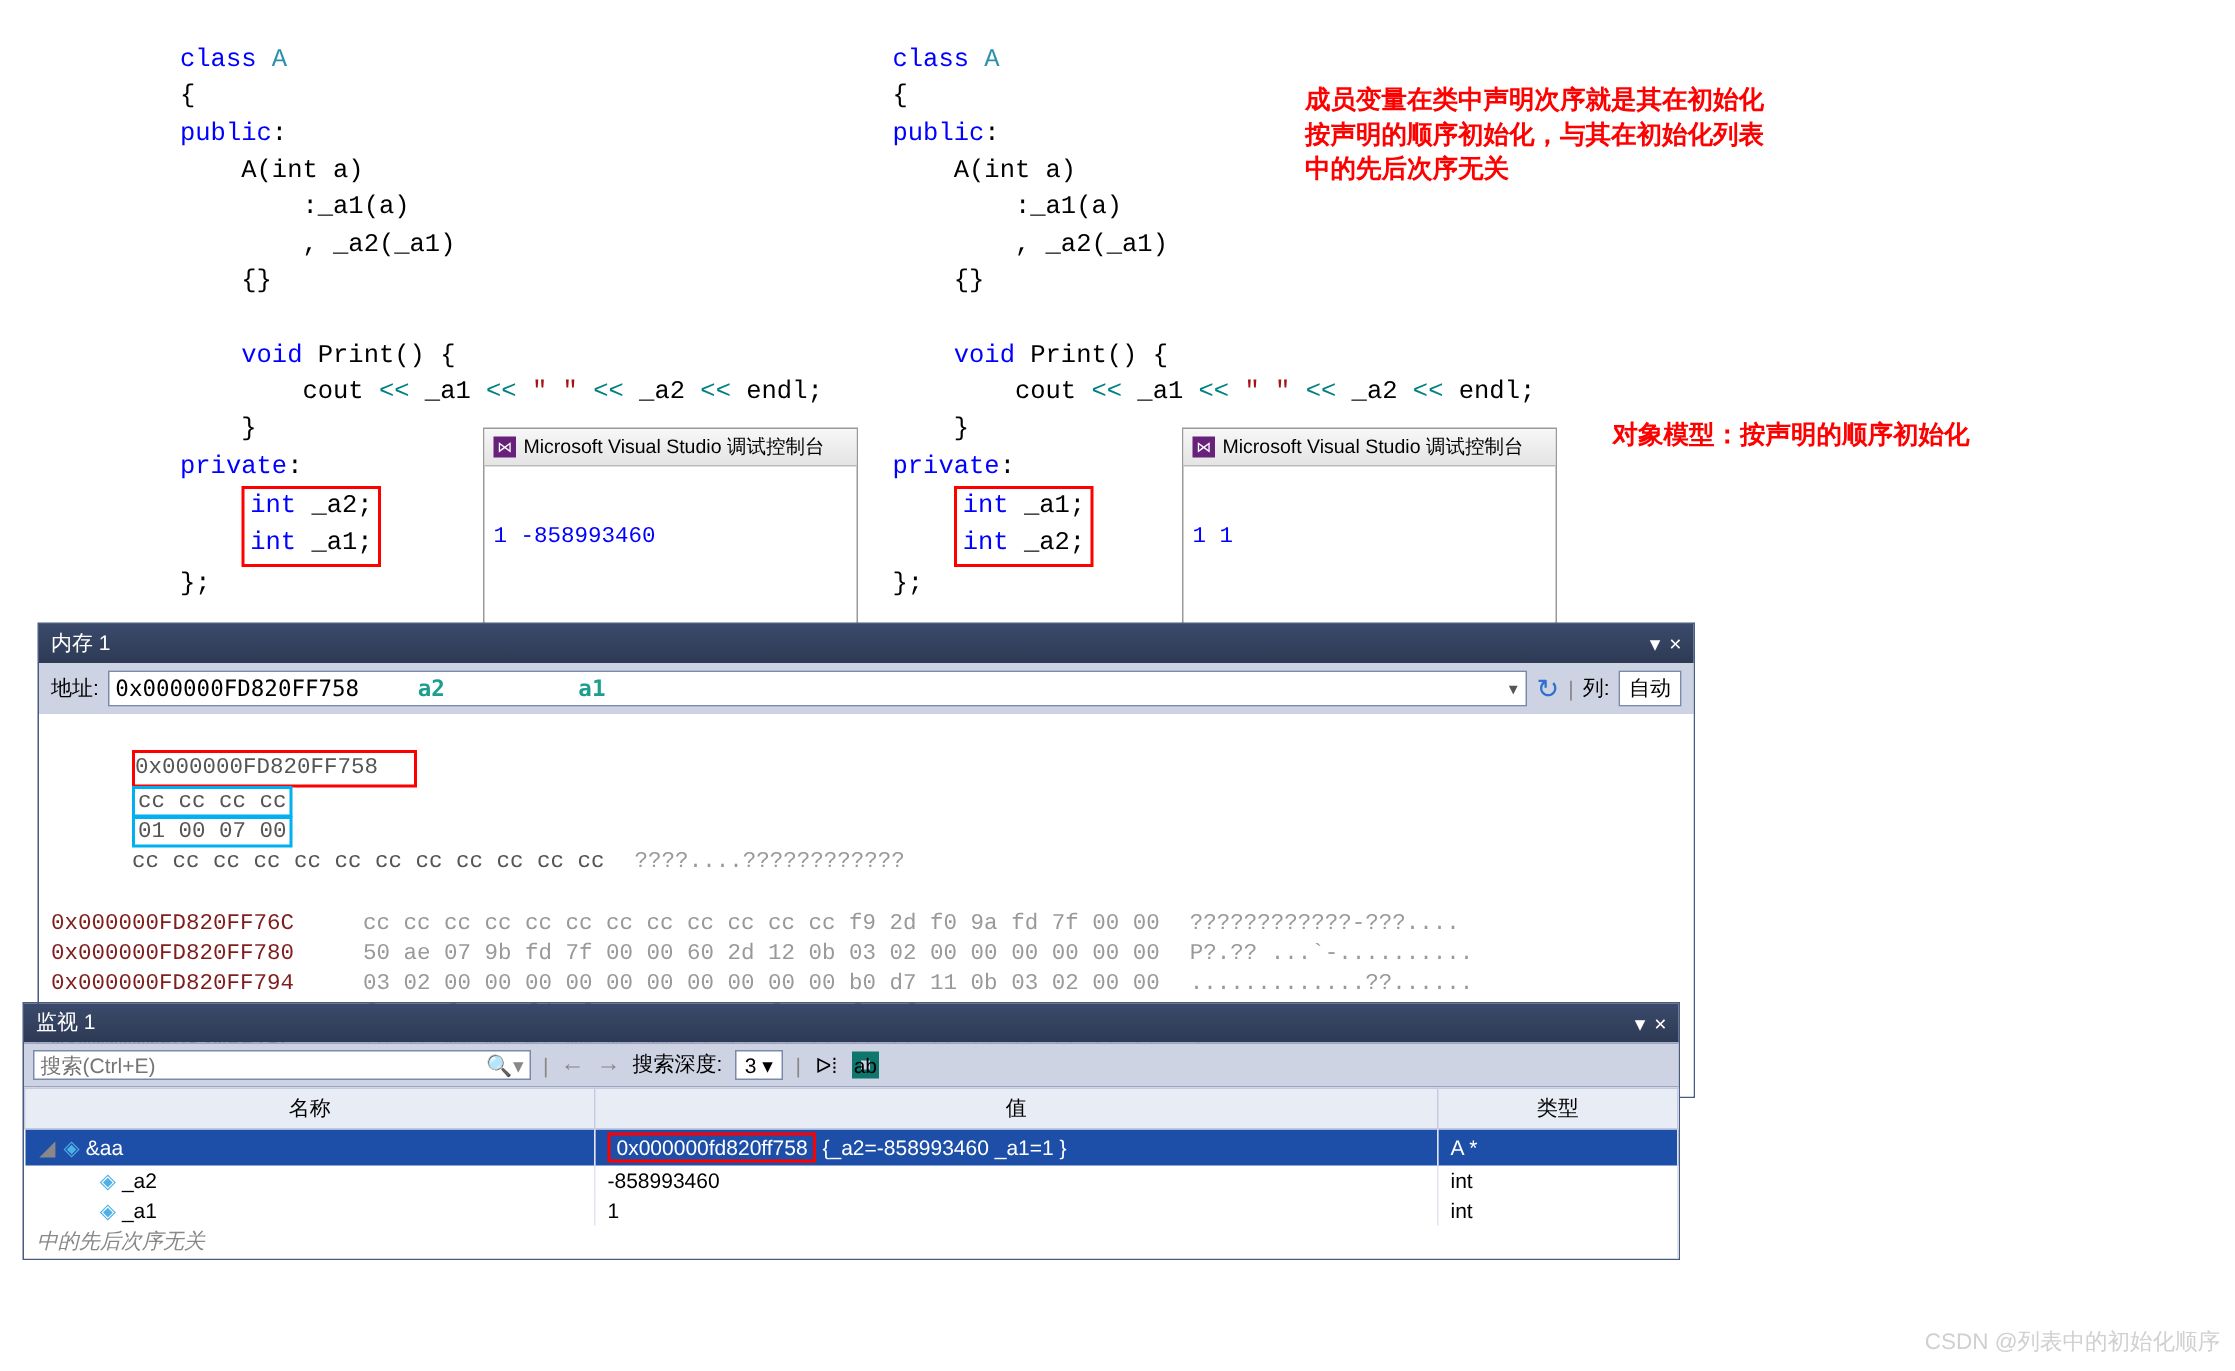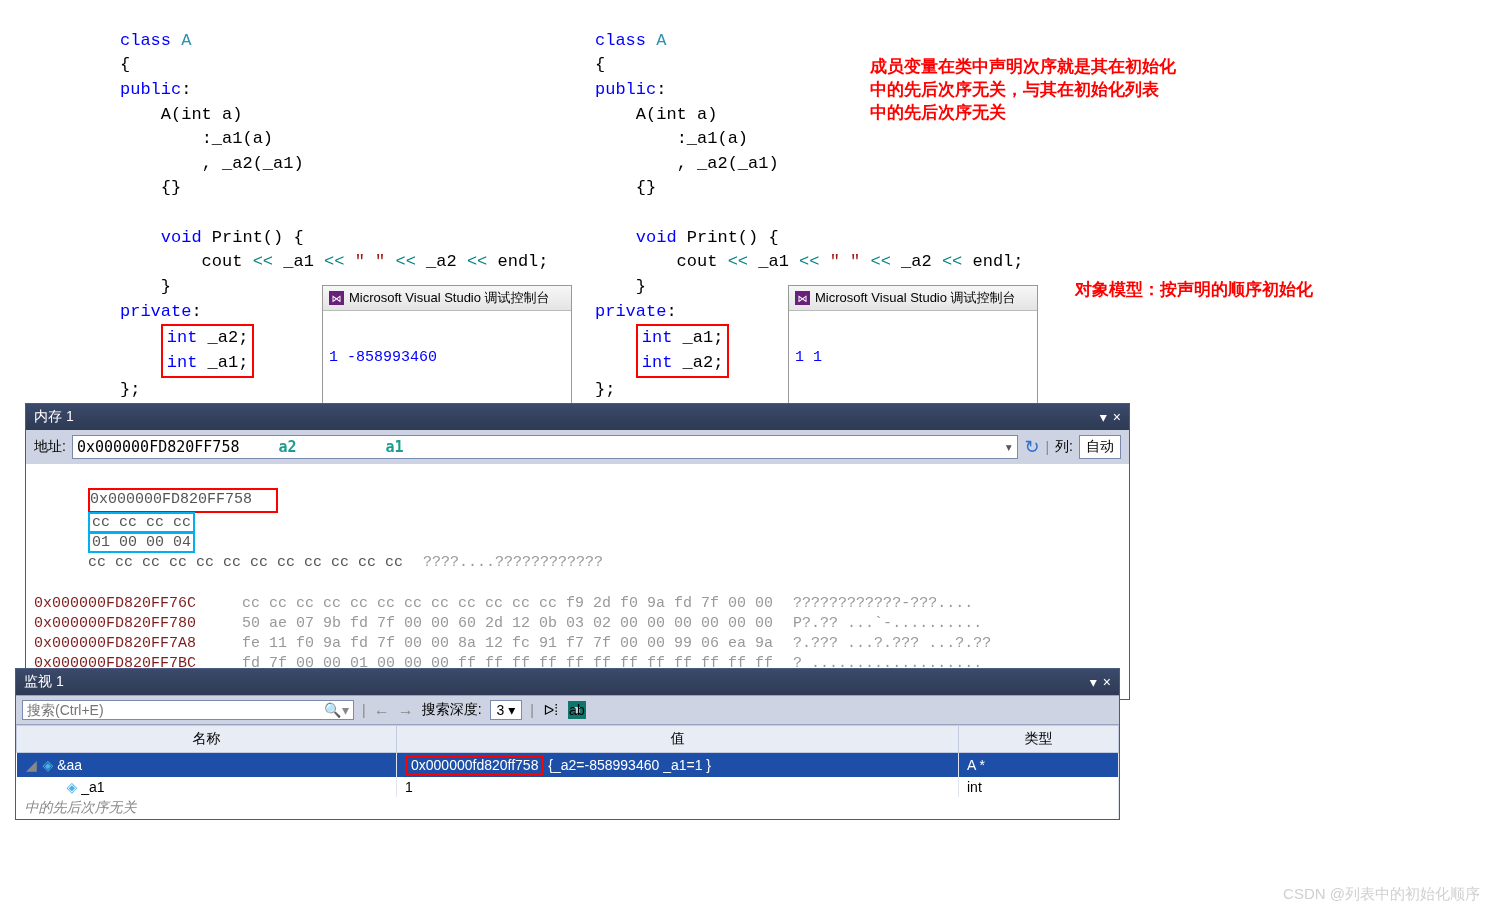--- a/index.html
+++ b/index.html
@@ -146,7 +146,7 @@
 
 <div class="annot" style="top:55px; left:870px; width:380px;">
   <div>成员变量在类中声明次序就是其在初始化</div>
-  <div>中的先后次序无关，与其在初始化列表</div>
+  <div>按声明的顺序初始化，与其在初始化列表</div>
   <div>中的先后次序无关</div>
 </div>
 <div class="annot" style="top:278px; left:1075px;">对象模型：按声明的顺序初始化</div>

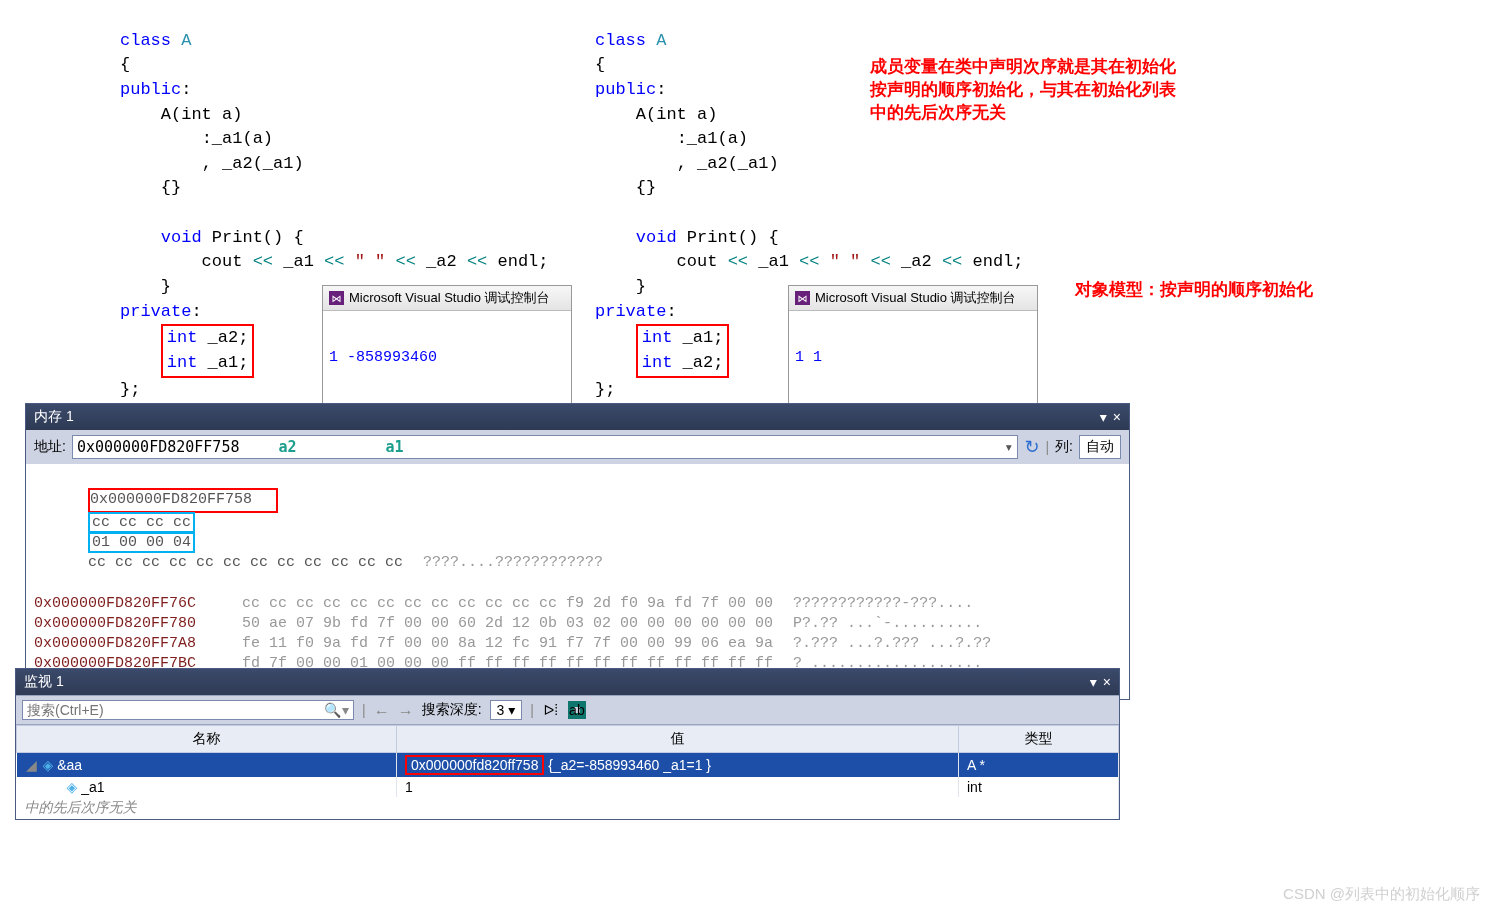--- a/index.html
+++ b/index.html
@@ -49,7 +49,7 @@
   }
   .console-body { padding: 4px 6px; color: #0000ff; white-space: pre-wrap; }
   .memory-panel {
-    position: absolute; top: 403px; left: 25px; width: 1105px;
+    position: absolute; top: 415px; left: 25px; width: 1105px;
     border: 1px solid #4a5b82;
   }
   .panel-header {

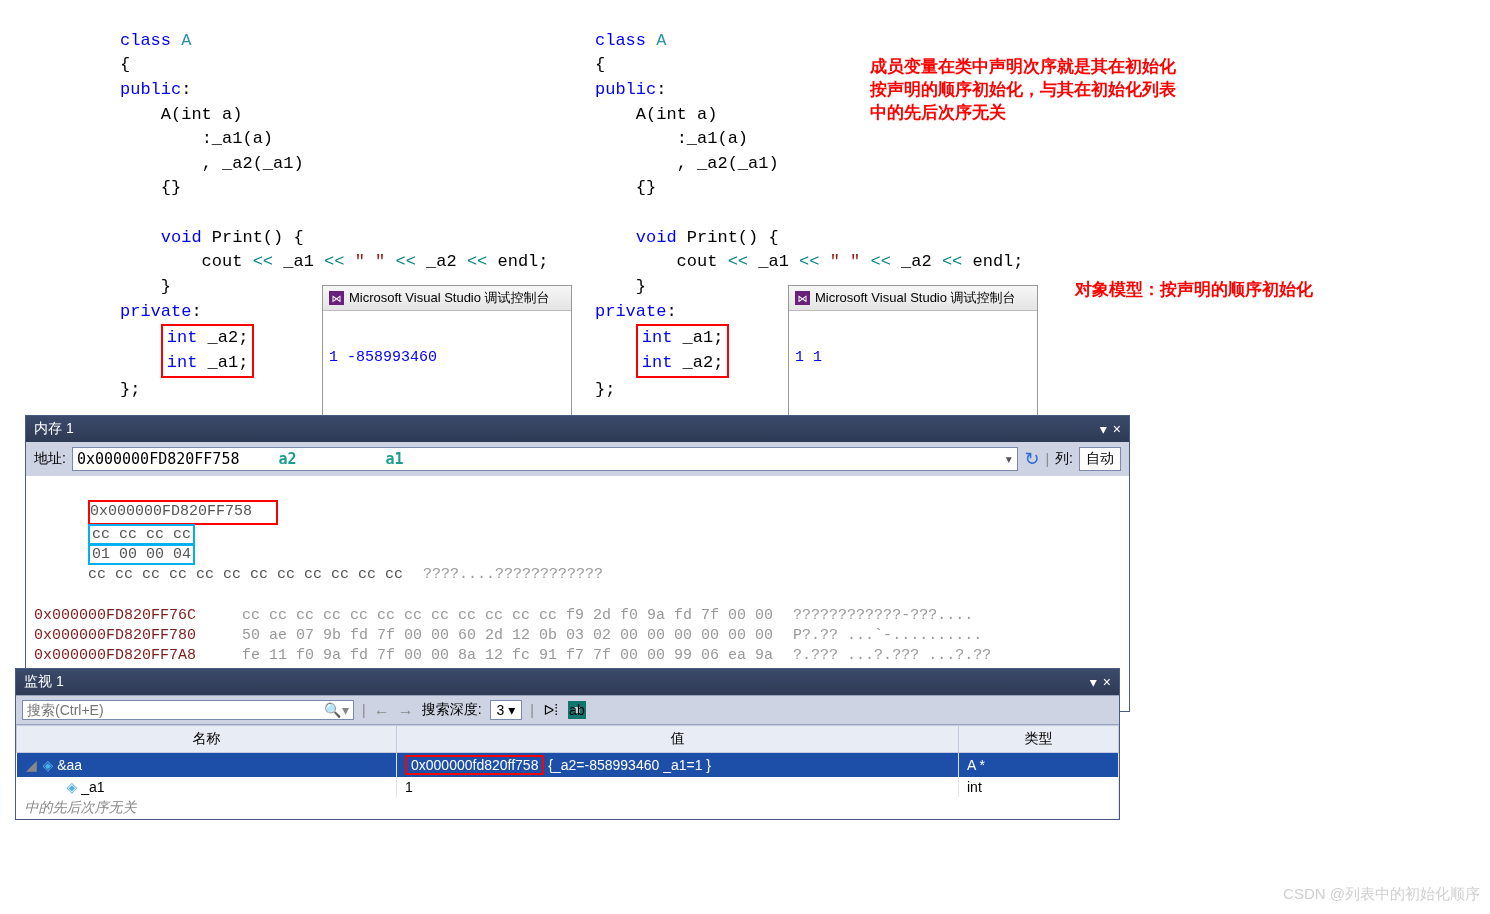--- a/index.html
+++ b/index.html
@@ -197,7 +197,7 @@
     <div class="mem-row first">
       <span class="mem-addr hl">0x000000FD820FF758</span>
       <span class="box-cyan">cc cc cc cc</span>
-      <span class="box-cyan">01 00 00 04</span>
+      <span class="box-cyan">01 00 07 00</span>
       <span>cc cc cc cc cc cc cc cc cc cc cc cc</span><span class="ascii">????....????????????</span>
     </div>
     <div class="mem-row"><span class="mem-addr">0x000000FD820FF76C</span>  <span>cc cc cc cc cc cc cc cc cc cc cc cc f9 2d f0 9a fd 7f 00 00</span><span class="ascii">????????????-???....</span></div>

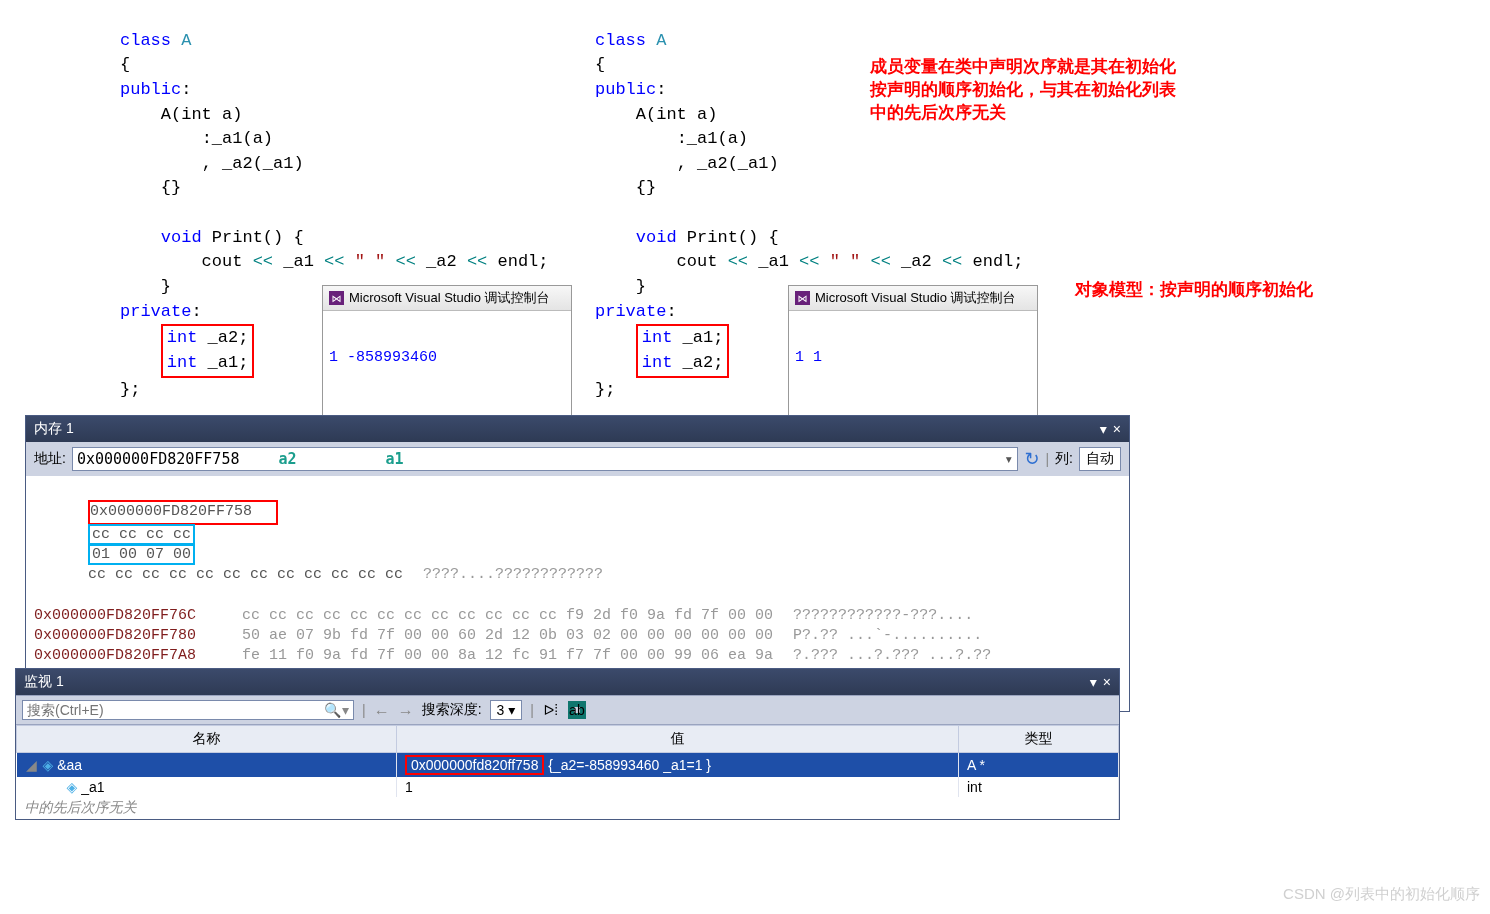--- a/index.html
+++ b/index.html
@@ -202,6 +202,7 @@
     </div>
     <div class="mem-row"><span class="mem-addr">0x000000FD820FF76C</span>  <span>cc cc cc cc cc cc cc cc cc cc cc cc f9 2d f0 9a fd 7f 00 00</span><span class="ascii">????????????-???....</span></div>
     <div class="mem-row"><span class="mem-addr">0x000000FD820FF780</span>  <span>50 ae 07 9b fd 7f 00 00 60 2d 12 0b 03 02 00 00 00 00 00 00</span><span class="ascii">P?.?? ...`-..........</span></div>
+    <div class="mem-row"><span class="mem-addr">0x000000FD820FF794</span>  <span>03 02 00 00 00 00 00 00 00 00 00 00 b0 d7 11 0b 03 02 00 00</span><span class="ascii">.............??......</span></div>
     <div class="mem-row"><span class="mem-addr">0x000000FD820FF7A8</span>  <span>fe 11 f0 9a fd 7f 00 00 8a 12 fc 91 f7 7f 00 00 99 06 ea 9a</span><span class="ascii">?.??? ...?.??? ...?.??</span></div>
     <div class="mem-row"><span class="mem-addr">0x000000FD820FF7BC</span>  <span>fd 7f 00 00 01 00 00 00 ff ff ff ff ff ff ff ff ff ff ff ff</span><span class="ascii">? ...................</span></div>
     <div class="mem-row"><span class="mem-addr">0x000000FD820FF7D0</span>  <span>00 00 00 00 ff ff ff ff ab 0d ea 9a fd 7f 00 00 00 a3 07 9b</span><span class="ascii">.........?.??? ....?.?</span></div>

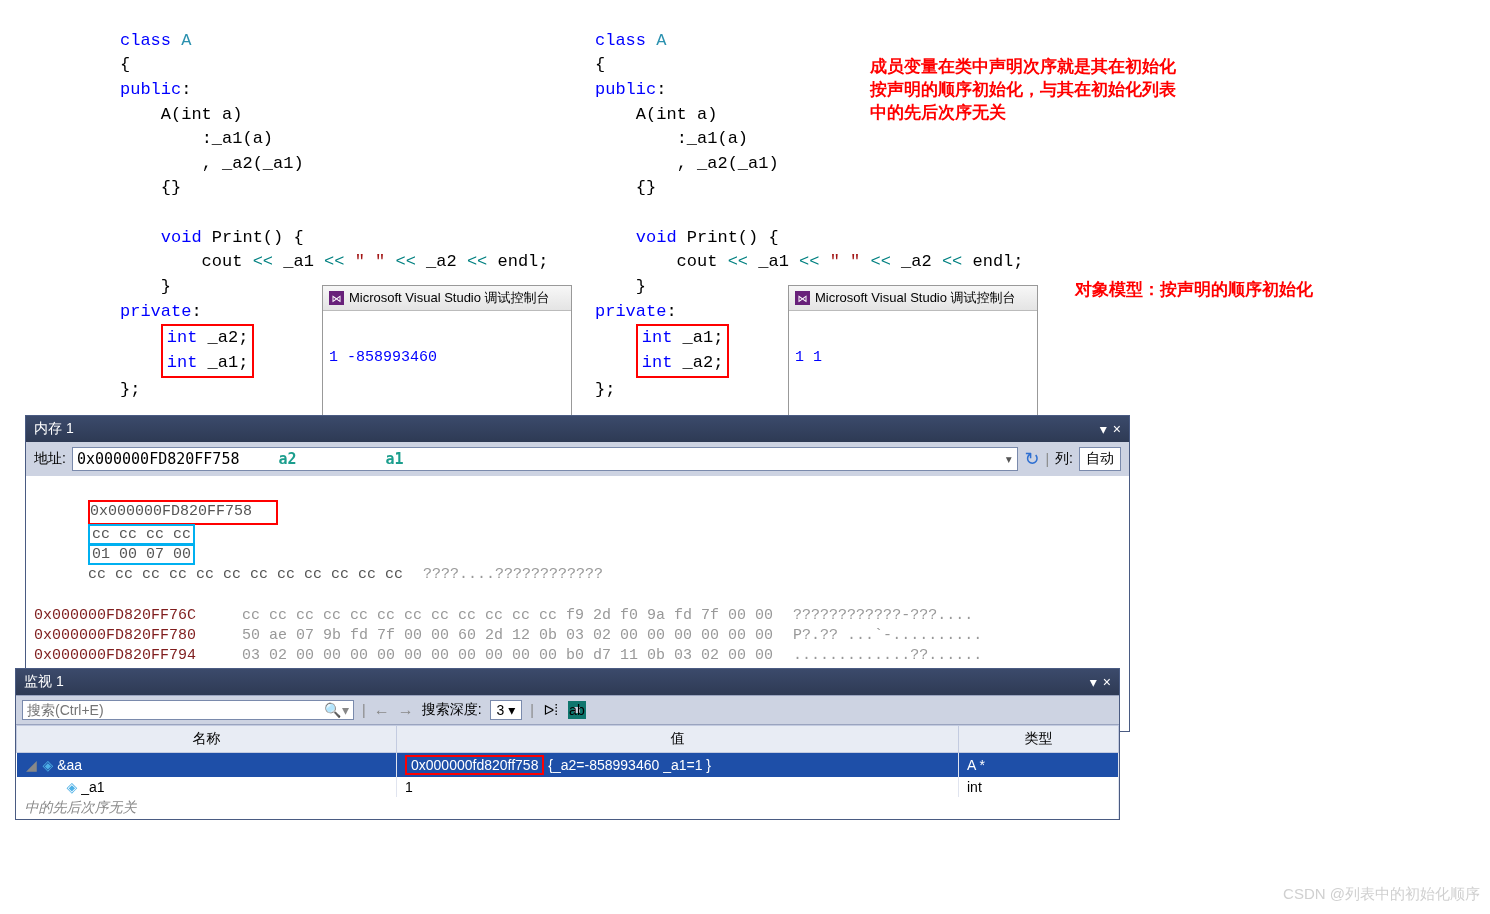--- a/index.html
+++ b/index.html
@@ -244,6 +244,11 @@
         <td>A *</td>
       </tr>
       <tr>
+        <td class="indent1"><span class="var-icon">◈</span><span>_a2</span></td>
+        <td>-858993460</td>
+        <td>int</td>
+      </tr>
+      <tr>
         <td class="indent1"><span class="var-icon">◈</span><span>_a1</span></td>
         <td>1</td>
         <td>int</td>

